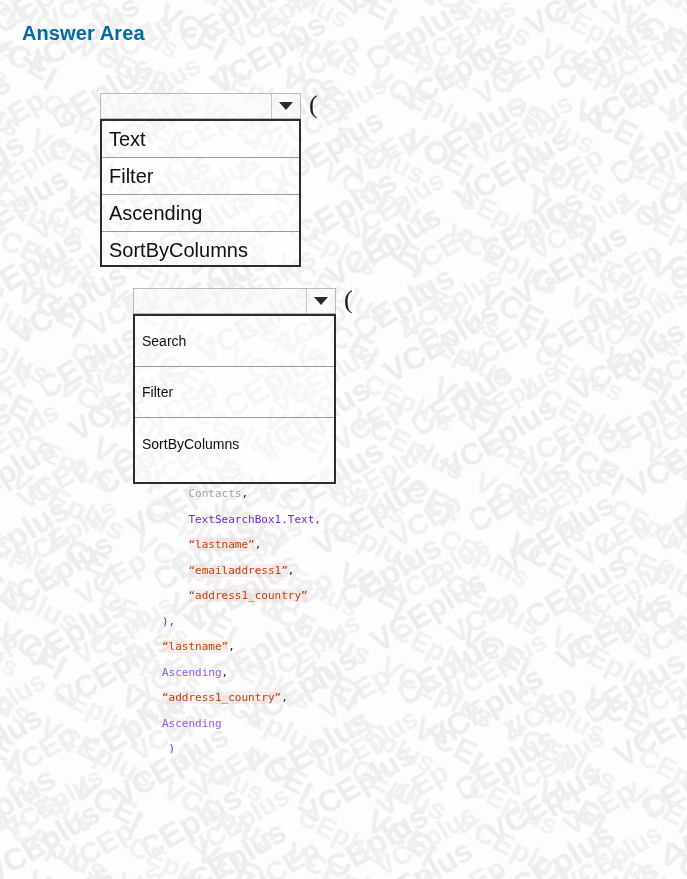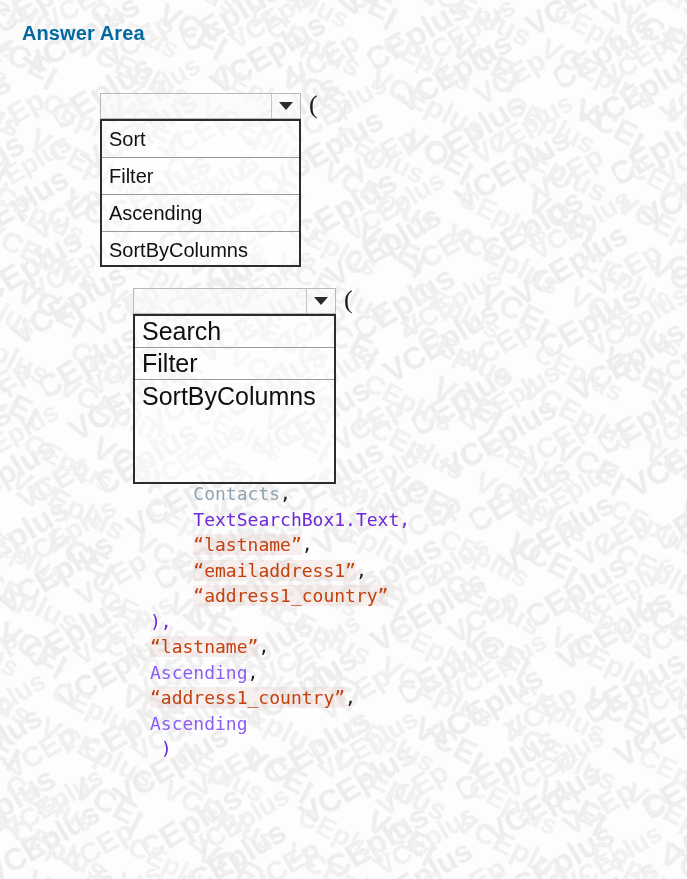--- a/index.html
+++ b/index.html
@@ -186,7 +186,7 @@
   <div id="dd1-paren" class="dd-paren">(</div>
 
   <div id="dd1-list" class="dd-list">
-    <div class="dd-item">Sort</div>
+    <div class="dd-item">Text</div>
     <div class="dd-item">Filter</div>
     <div class="dd-item">Ascending</div>
     <div class="dd-item">SortByColumns</div>

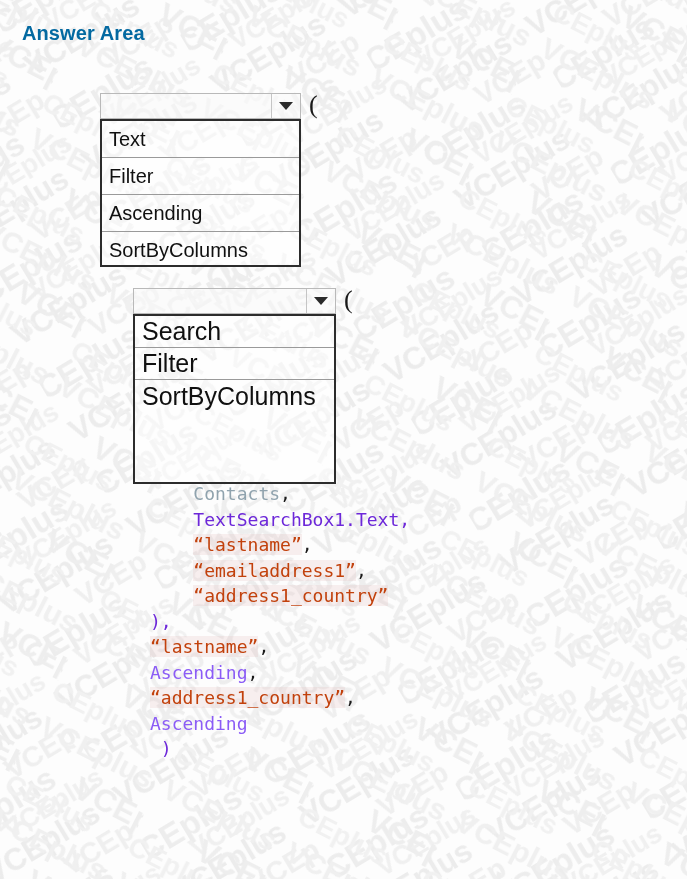--- a/index.html
+++ b/index.html
@@ -126,7 +126,7 @@
   
   #dd2-wrap { left: 133px; top: 288px; width: 203px; }
   #dd2-list { left: 133px; top: 314px; width: 203px; height: 170px; }
-  #dd2-list .dd-item { height: 32px; font-size: 25px; text-align: right; }
+  #dd2-list .dd-item { height: 51px; font-size: 14px; text-align: right; }
   #dd2-paren { left: 344px; top: 287px; }
 
   

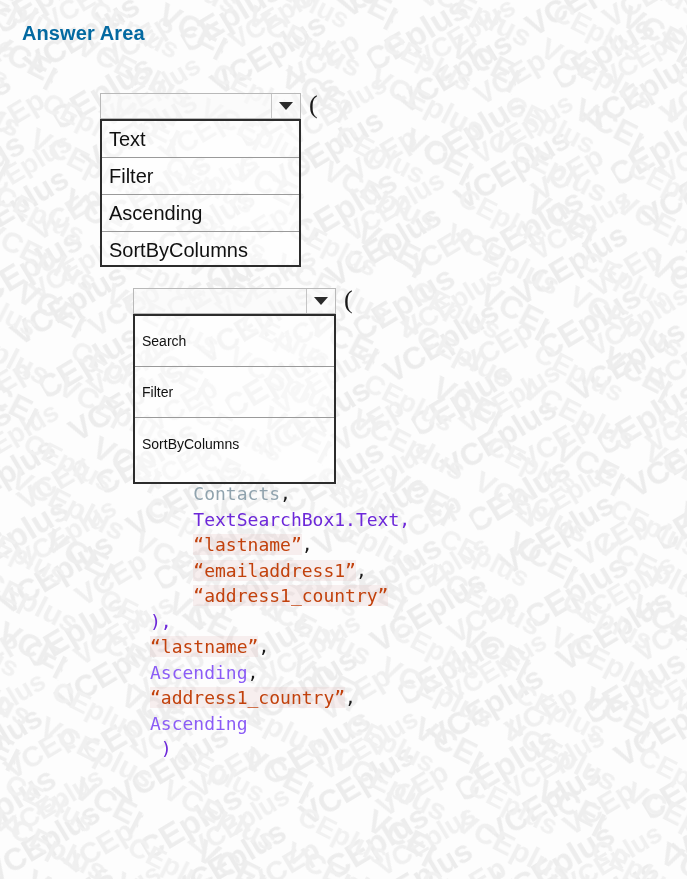--- a/index.html
+++ b/index.html
@@ -132,10 +132,10 @@
   
   #code-block {
     position: absolute;
-    left: 150px;
+    left: 162px;
     top: 481px;
     font-family: "DejaVu Sans Mono", "Liberation Mono", monospace;
-    font-size: 18px;
+    font-size: 11px;
     line-height: 25.5px;
     color: #1b1b1b;
     white-space: pre;

